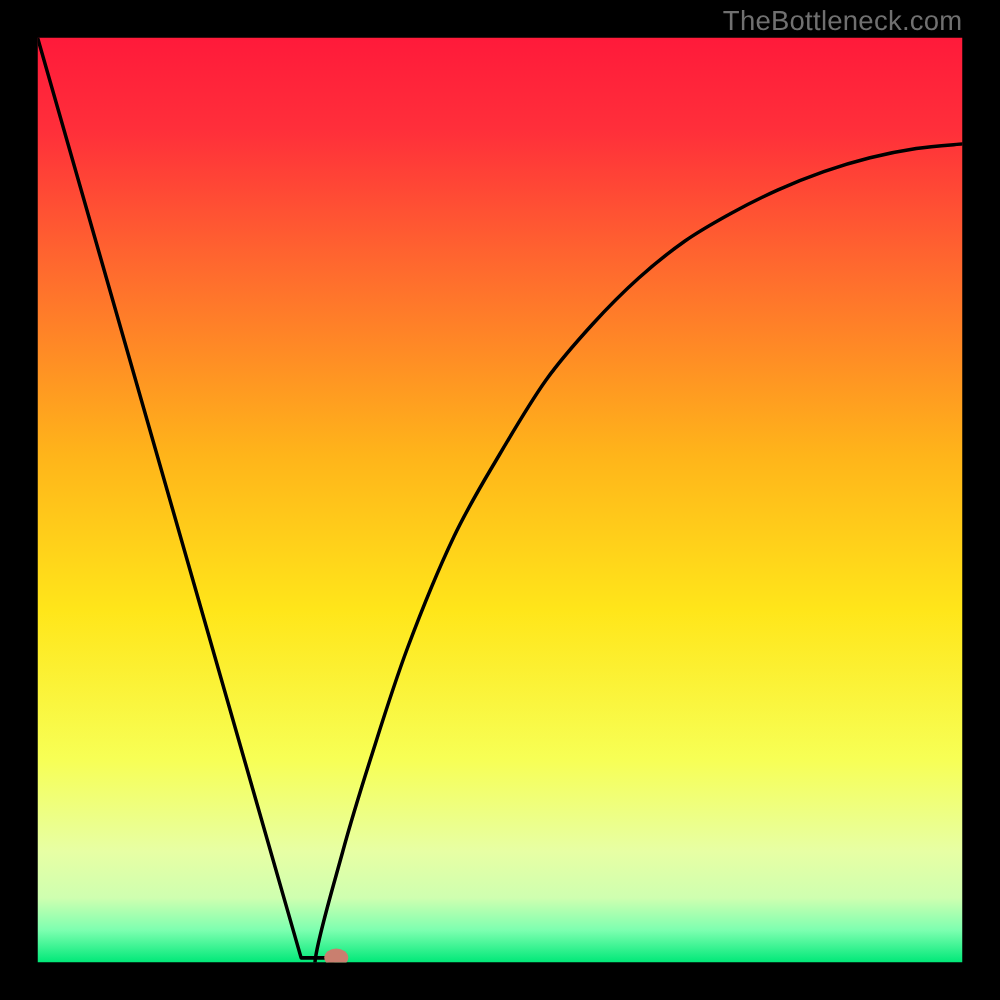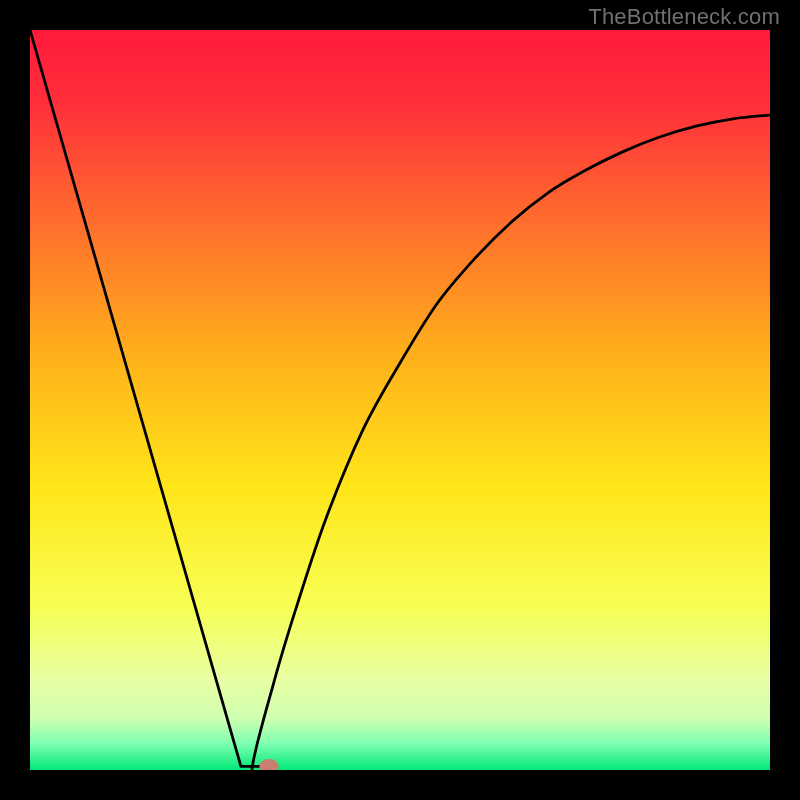--- a/index.html
+++ b/index.html
@@ -29,7 +29,7 @@
   .watermark {
     position: absolute;
     top: 4px;
-    right: 20px;
+    right: 30px;
     color: #707070;
     font-size: 22px;
     font-weight: 500;

